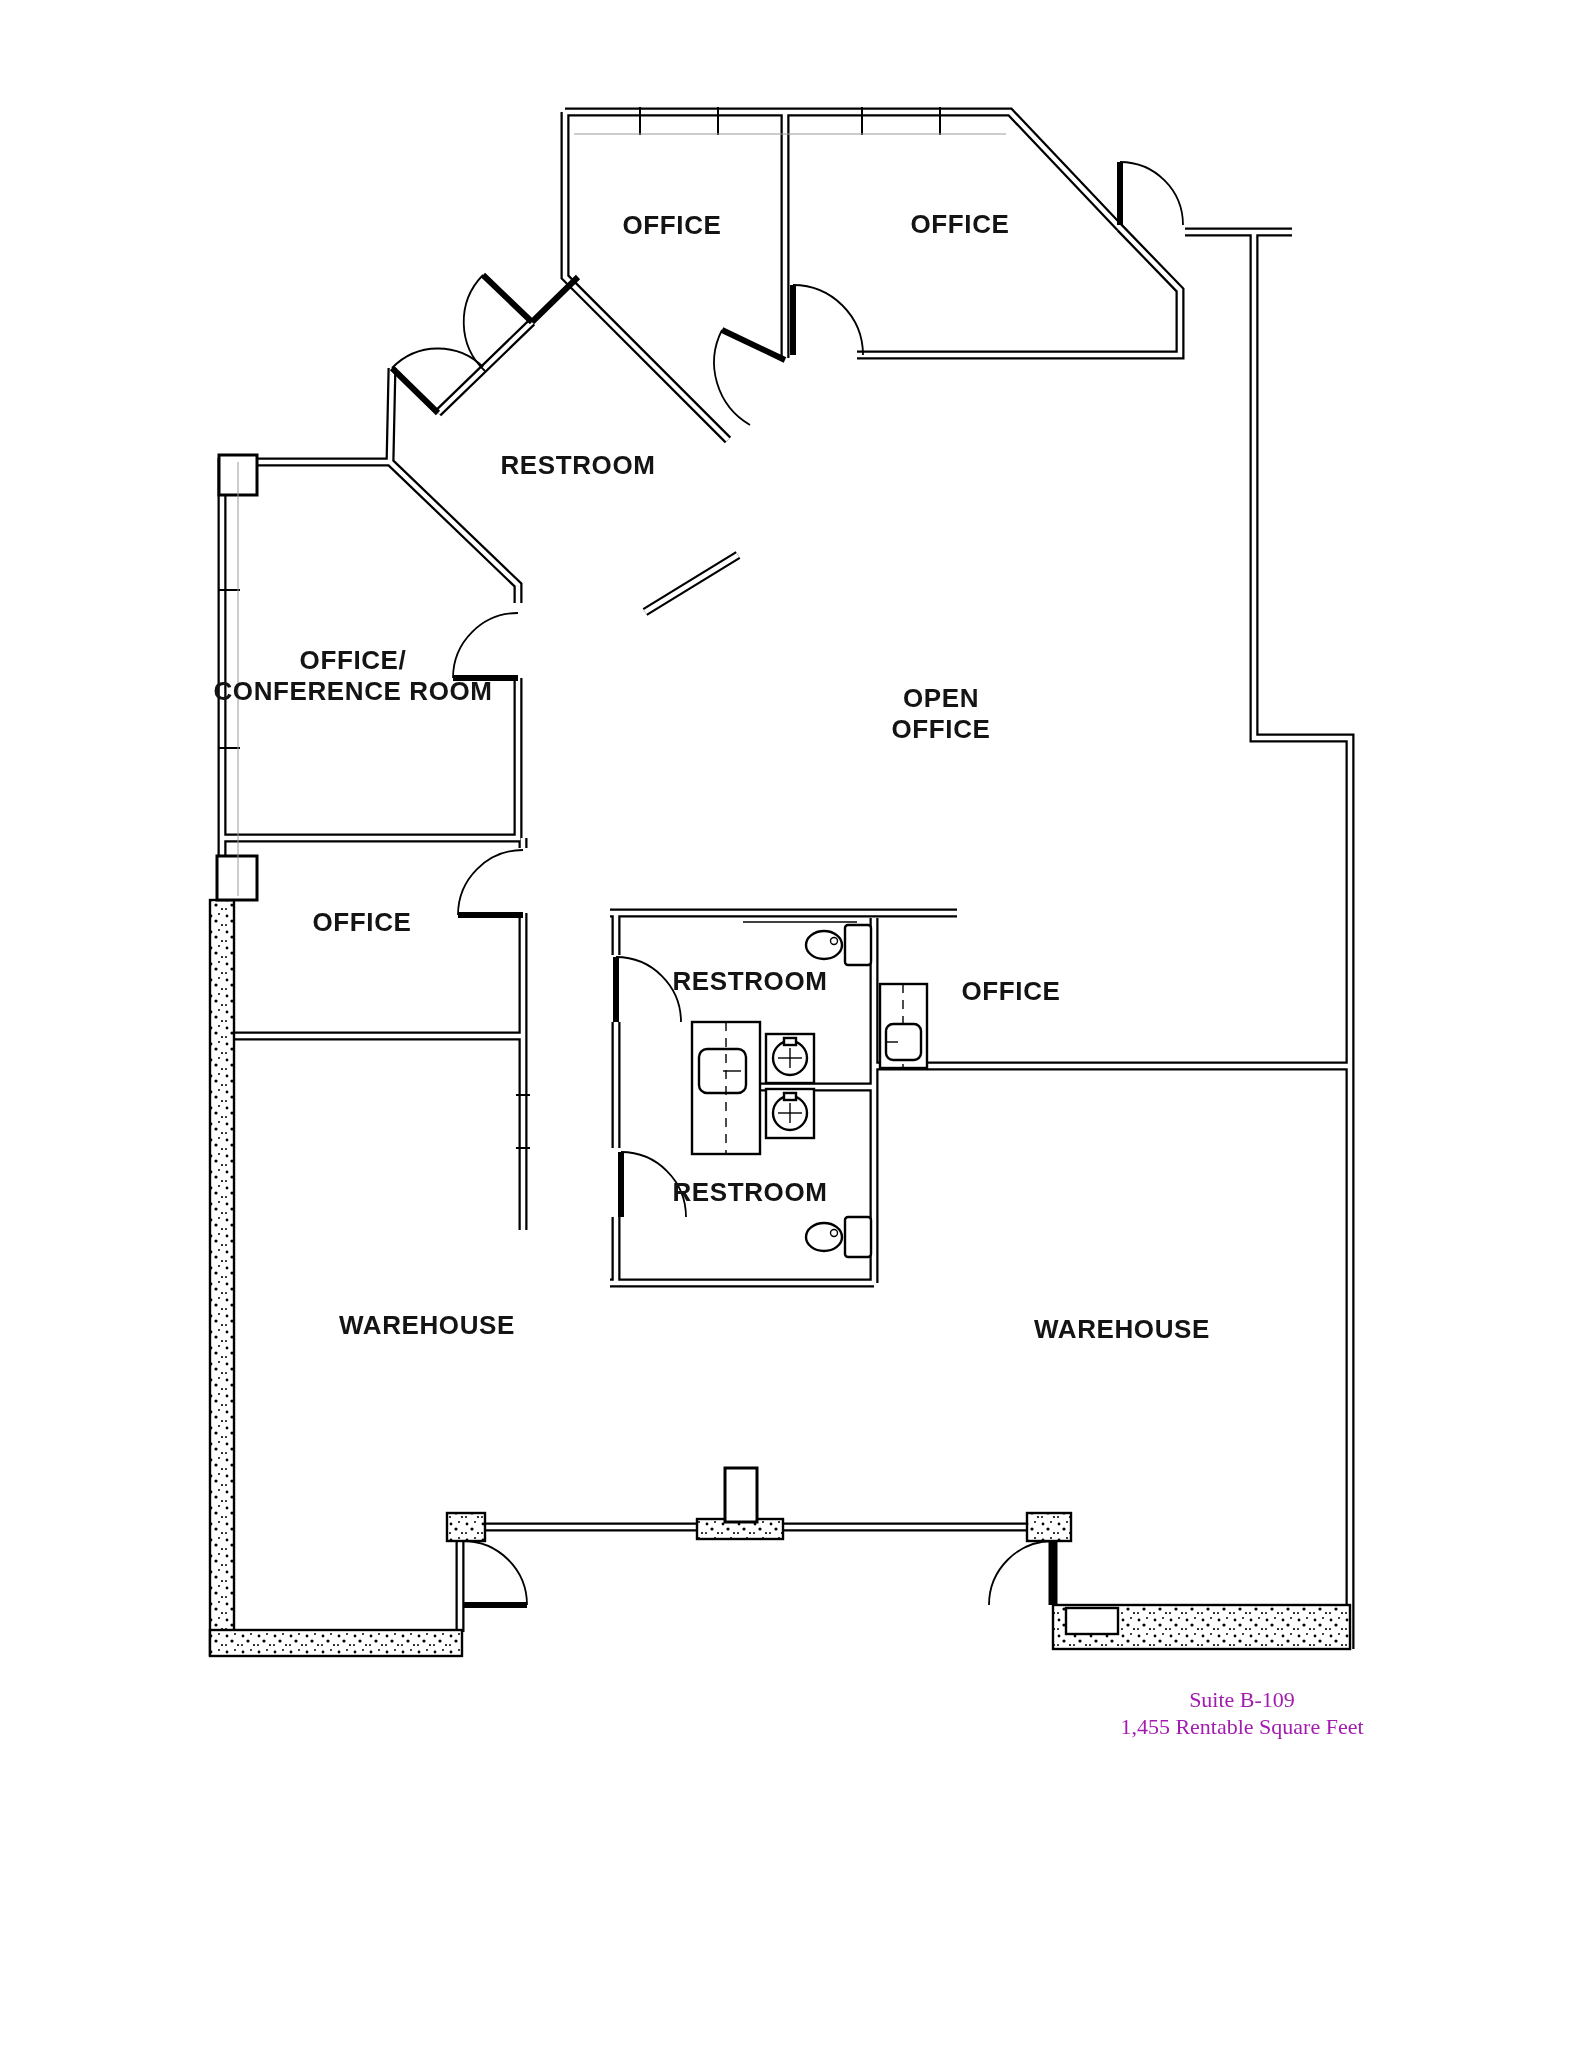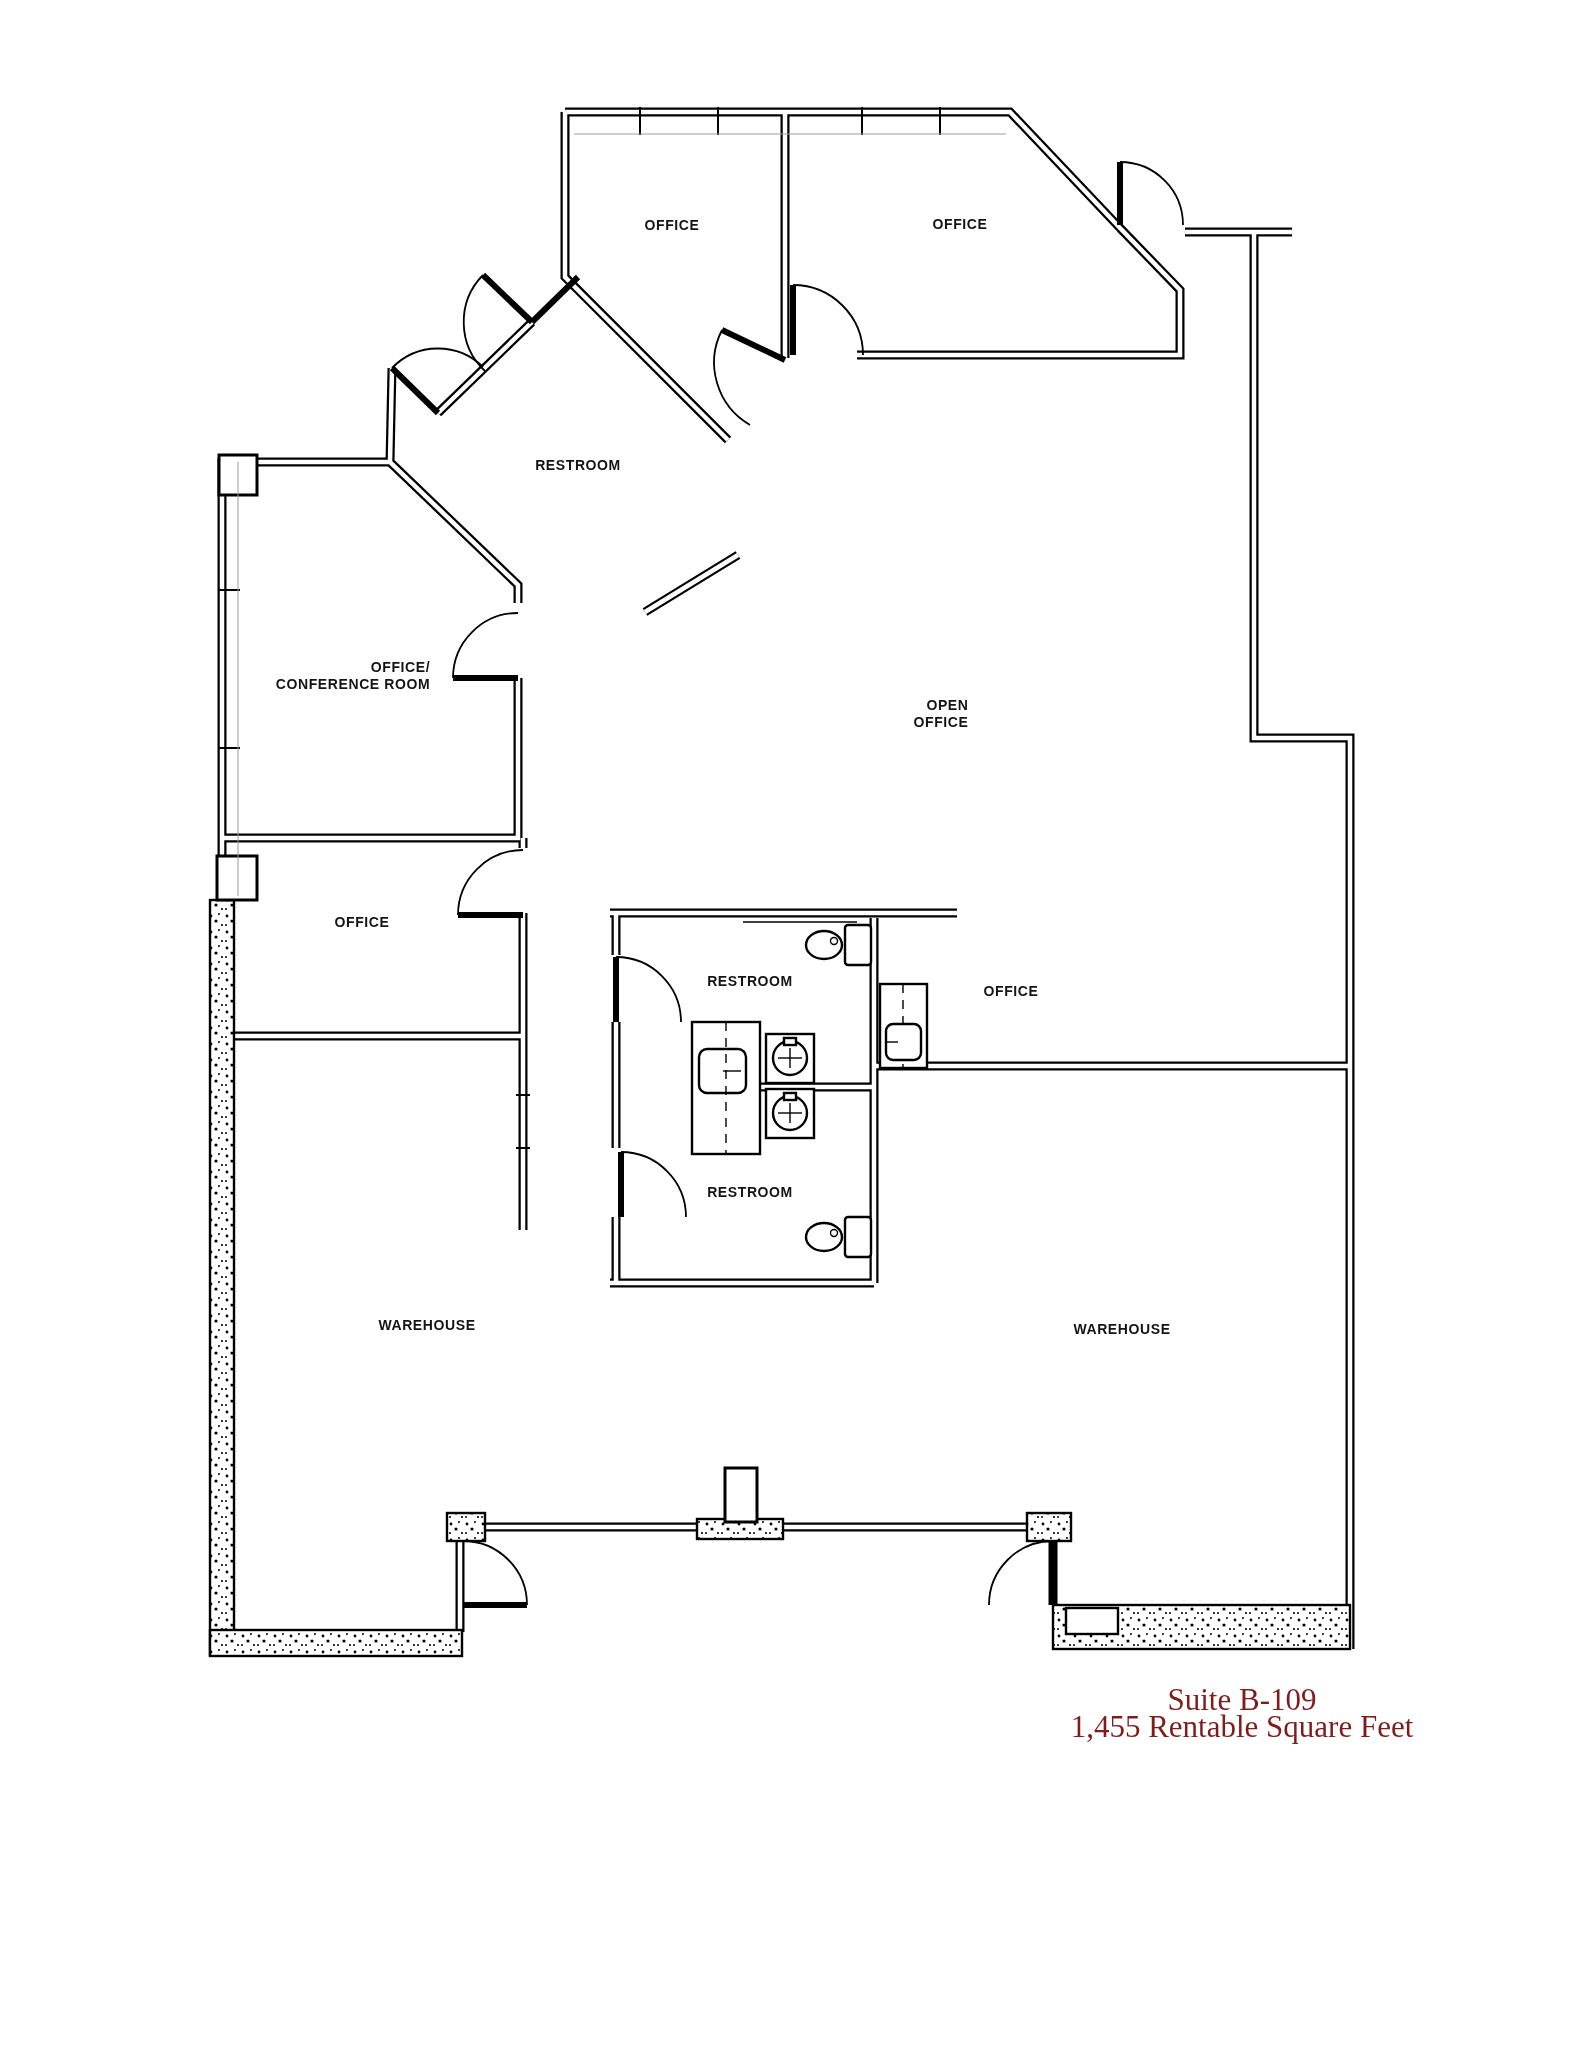--- a/index.html
+++ b/index.html
@@ -18,8 +18,8 @@
   .hair{stroke:#9a9a9a;stroke-width:1;}
   .col{fill:#fff;stroke:#000;stroke-width:3;}
   .room-label{position:absolute;transform:translate(-50%,-50%);
-      font-weight:bold;font-size:14px;letter-spacing:.6px;color:#141414;
-      white-space:pre-line;text-align:right;line-height:1.18;}
+      font-weight:bold;font-size:26px;letter-spacing:.6px;color:#141414;
+      white-space:pre-line;text-align:center;line-height:1.18;}
   .suite-info{position:absolute;left:1242px;top:1686px;transform:translateX(-50%);
       text-align:center;color:#7f1d1d;
       font-family:"Liberation Serif","DejaVu Serif",serif;

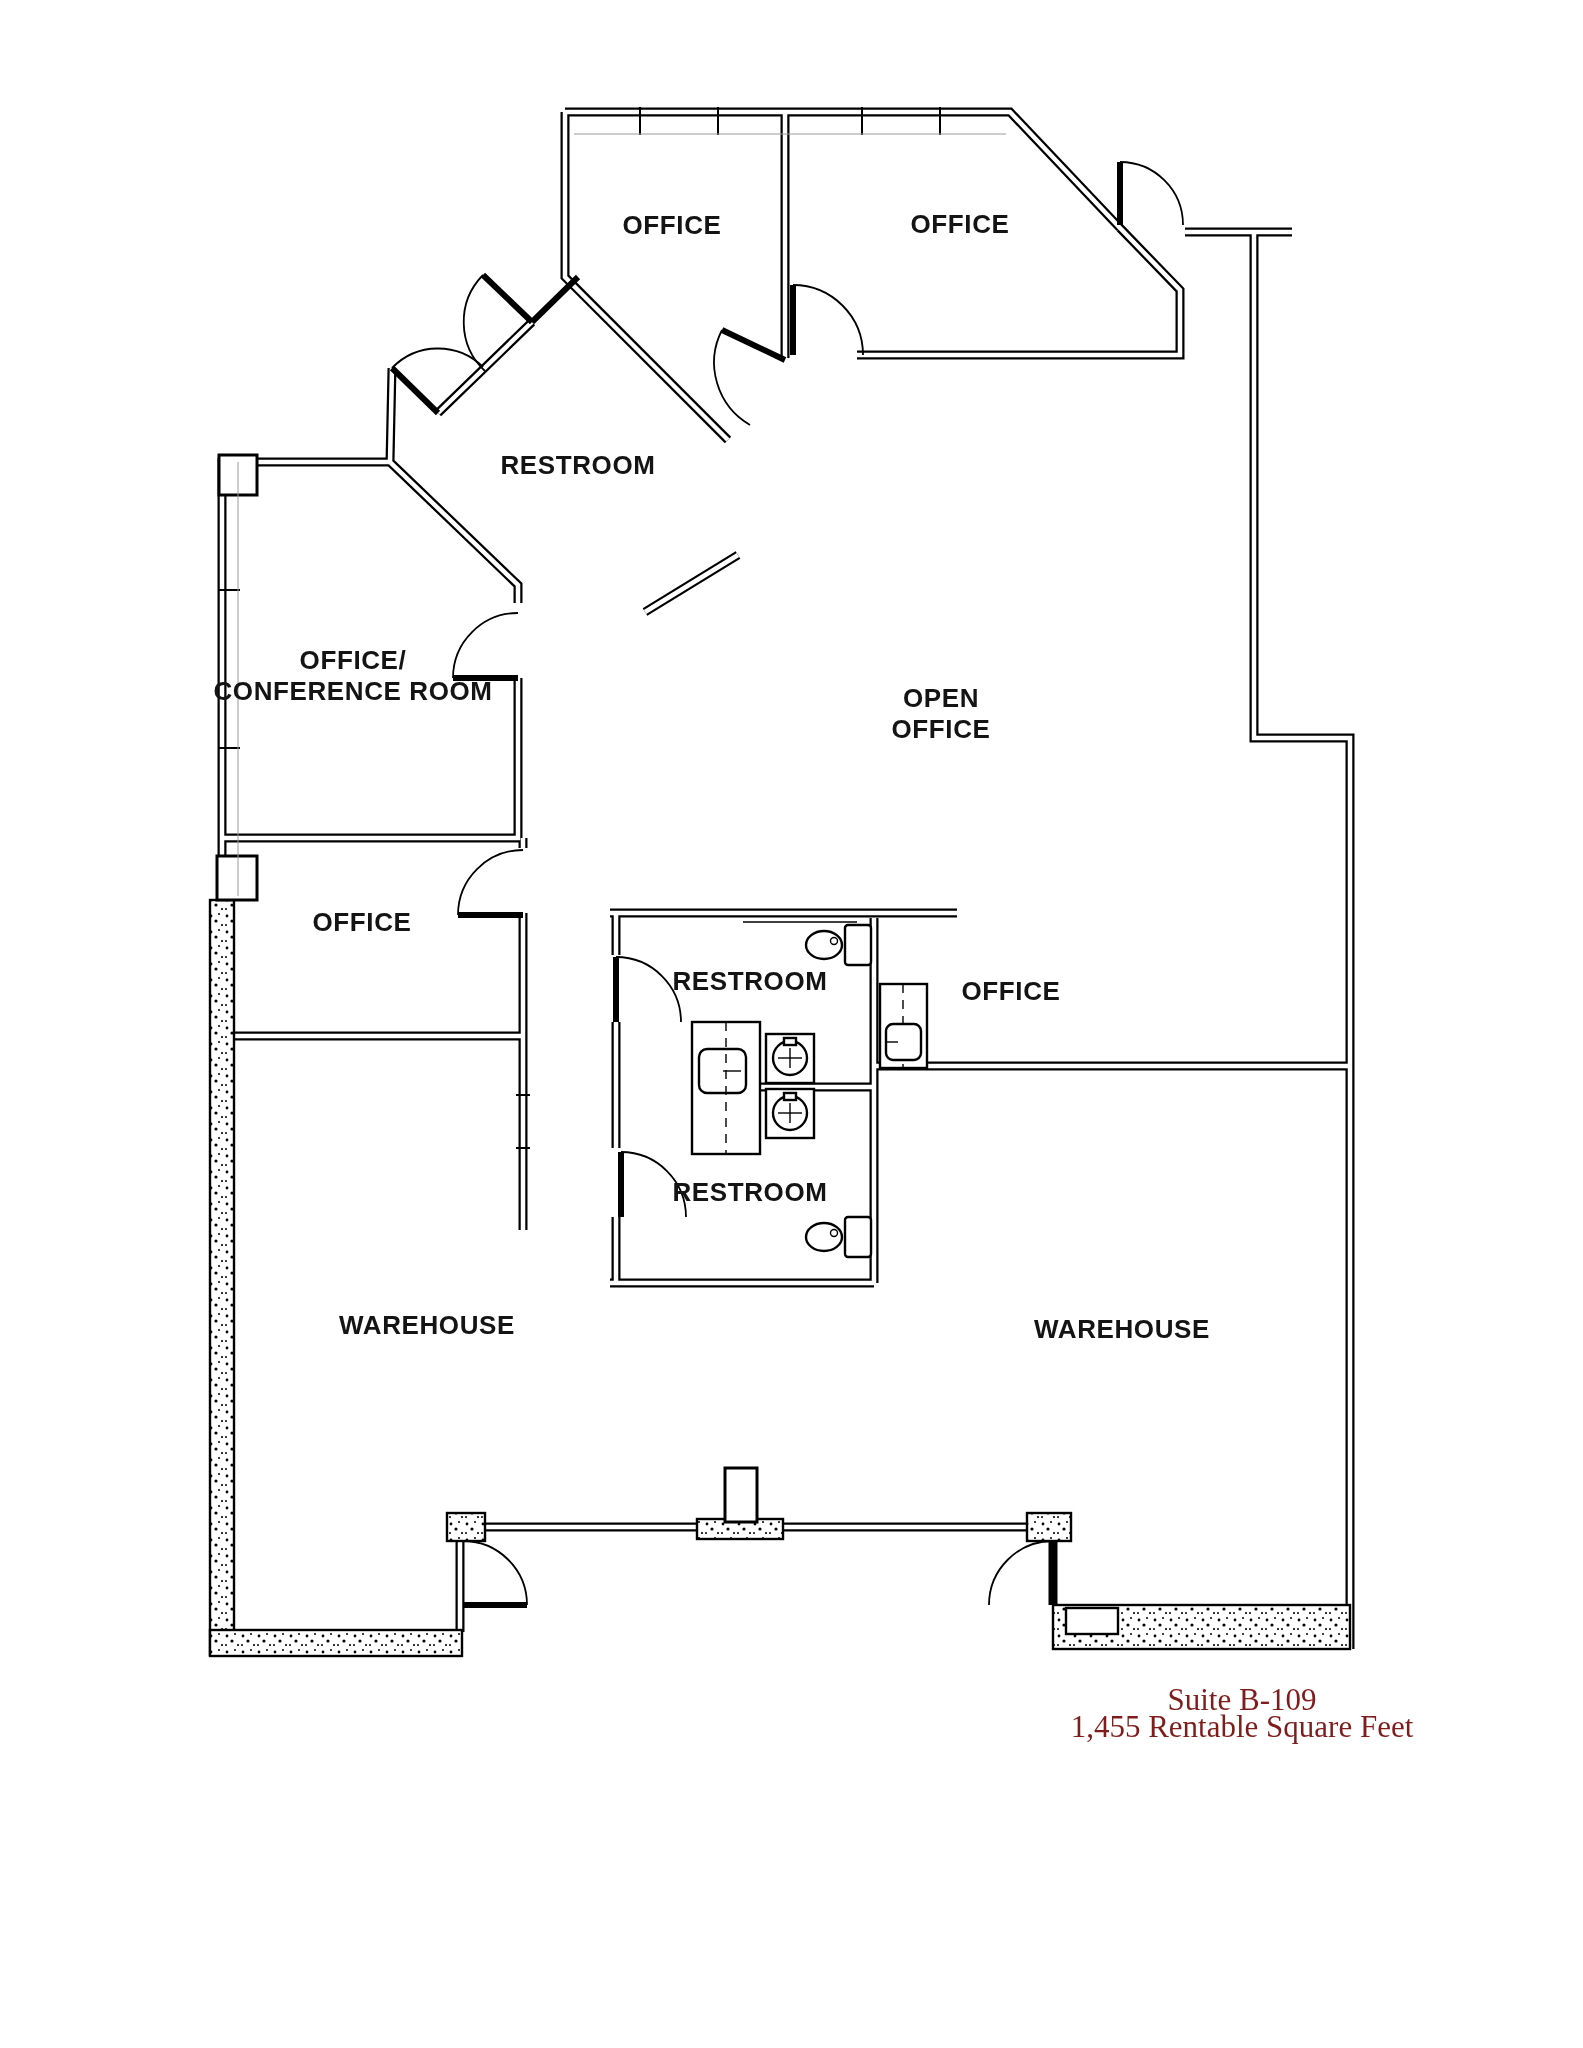--- a/index.html
+++ b/index.html
@@ -21,9 +21,9 @@
       font-weight:bold;font-size:26px;letter-spacing:.6px;color:#141414;
       white-space:pre-line;text-align:center;line-height:1.18;}
   .suite-info{position:absolute;left:1242px;top:1686px;transform:translateX(-50%);
-      text-align:center;color:#7f1d1d;
+      text-align:center;color:#a21caf;
       font-family:"Liberation Serif","DejaVu Serif",serif;
-      font-size:31px;line-height:27px;}
+      font-size:22px;line-height:27px;}
   .suite-info .blk{margin:0 0 26px 0;}
   .suite-info div{white-space:nowrap;}
 </style>

